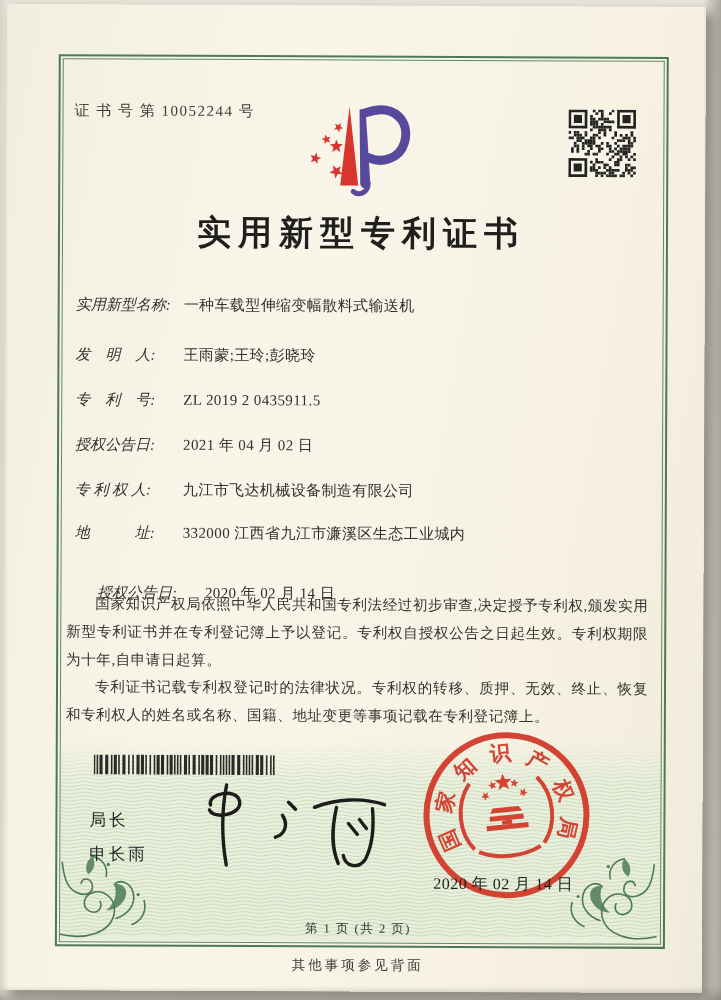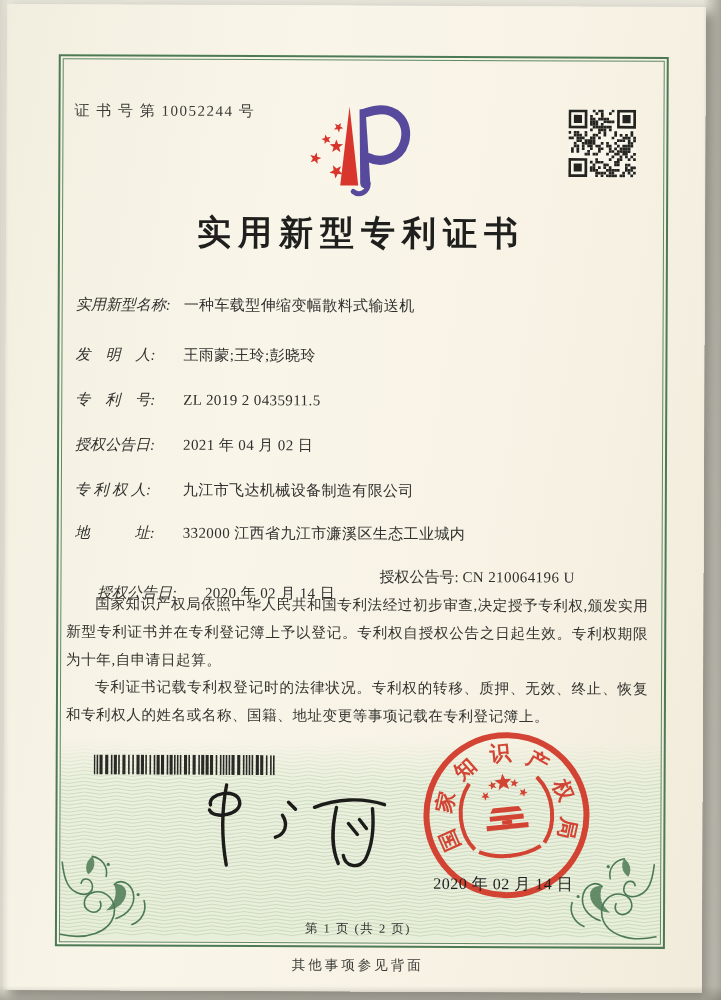--- a/index.html
+++ b/index.html
@@ -384,7 +384,6 @@
     <div class="row r5"><span class="lab">地　　　址:</span><span class="val">332000 江西省九江市濂溪区生态工业城内</span></div>
     <div class="row r6">
       <span class="lab">授权公告日:</span><span class="val">2020 年 02 月 14 日</span>
-      <span class="pair2"><span>授权公告号:</span> <span class="val">CN 210064196 U</span></span>
     </div>
 
     <div class="paras">

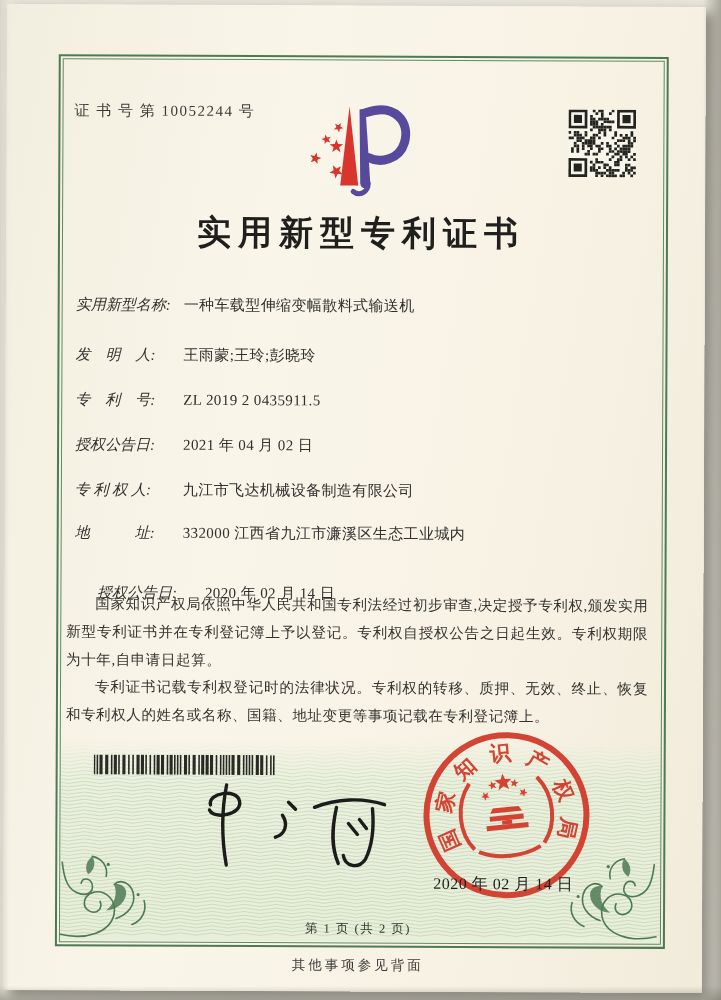--- a/index.html
+++ b/index.html
@@ -439,6 +439,10 @@
         <rect x="179.3" y="0" width="1.6" height="20" fill="#292926"></rect>
       </svg>
 
+    <div class="issuer">
+      <div>局长</div>
+      <div>申长雨</div>
+    </div>
 
     <svg class="signature" width="212" height="102" viewBox="0 0 212 102">
       <g fill="none" stroke="#1c1c1a" stroke-width="3.4" stroke-linecap="round">

